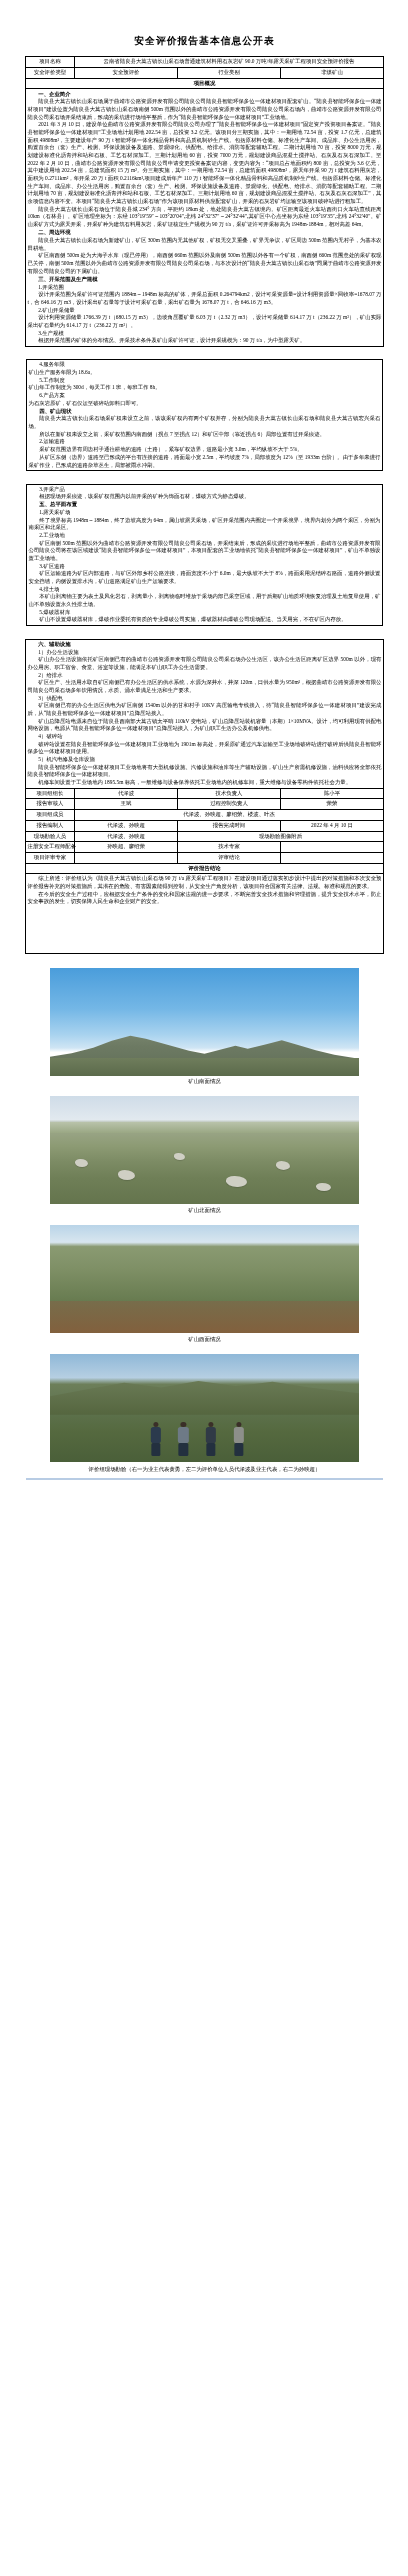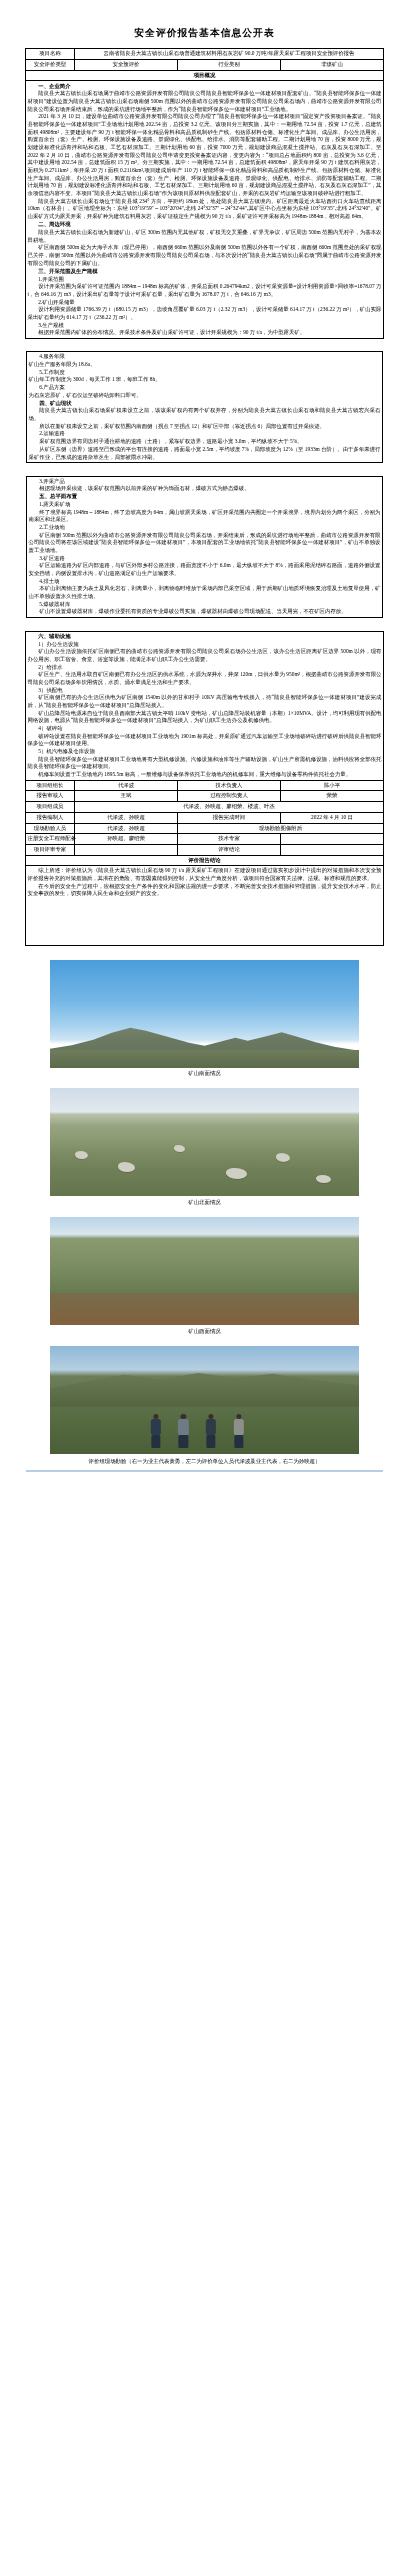--- a/index.html
+++ b/index.html
@@ -11,7 +11,7 @@
   }
   .page{
     width:409px;
-    margin:0 auto;
+    margin:8px auto;
     position:relative;
     padding-bottom:15.5px;
   }

